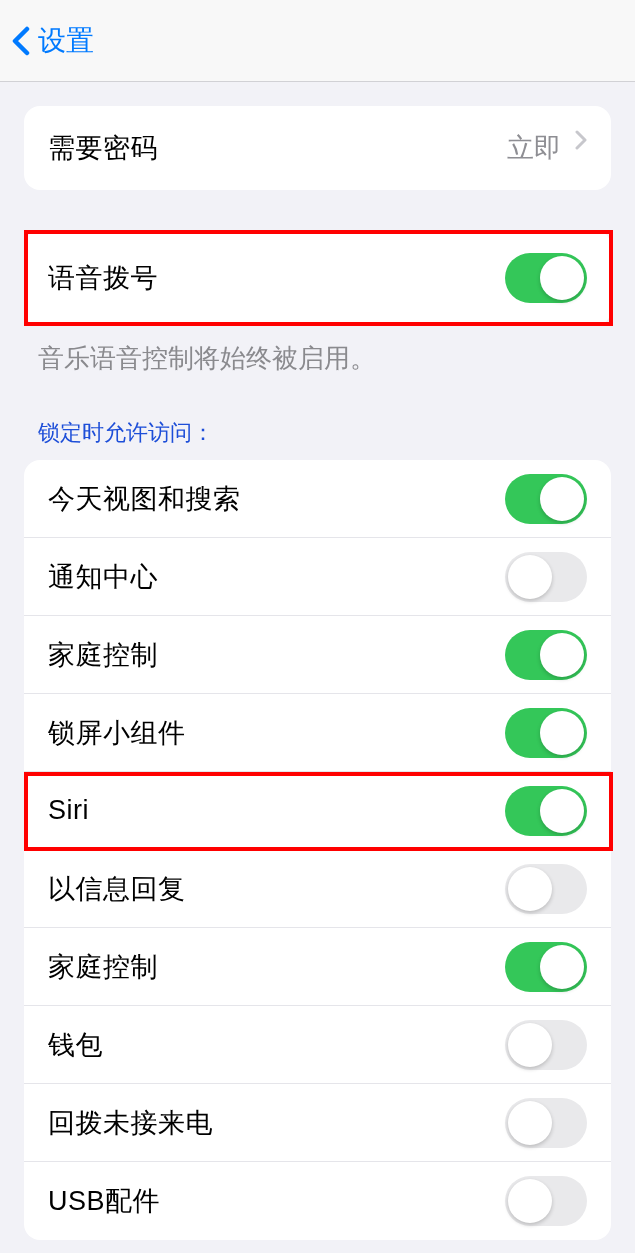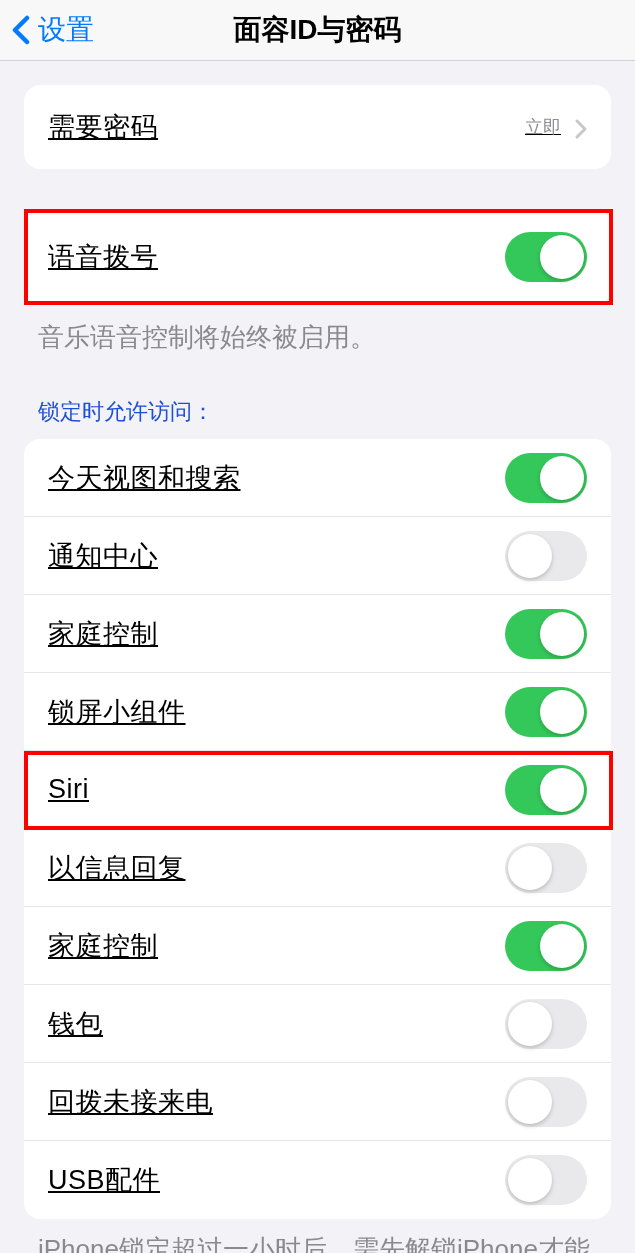--- a/index.html
+++ b/index.html
@@ -16,7 +16,7 @@
       overflow: hidden;
     }
     .header {
-      height: 61px;
+      height: 82px;
       background: #f8f8f8;
       border-bottom: 1px solid #d1d1d5;
       display: flex;

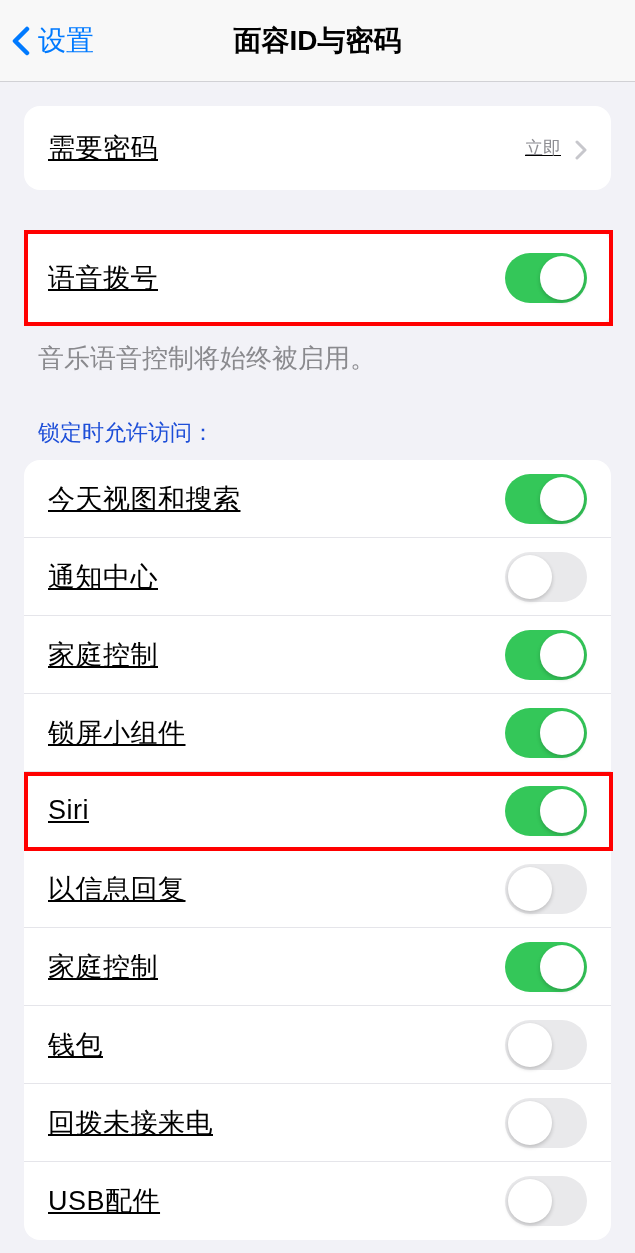--- a/index.html
+++ b/index.html
@@ -152,7 +152,6 @@
     </svg>
     <span>设置</span>
   </div>
-  <div class="title">面容ID与密码</div>
 </div>
 
 <div class="content">

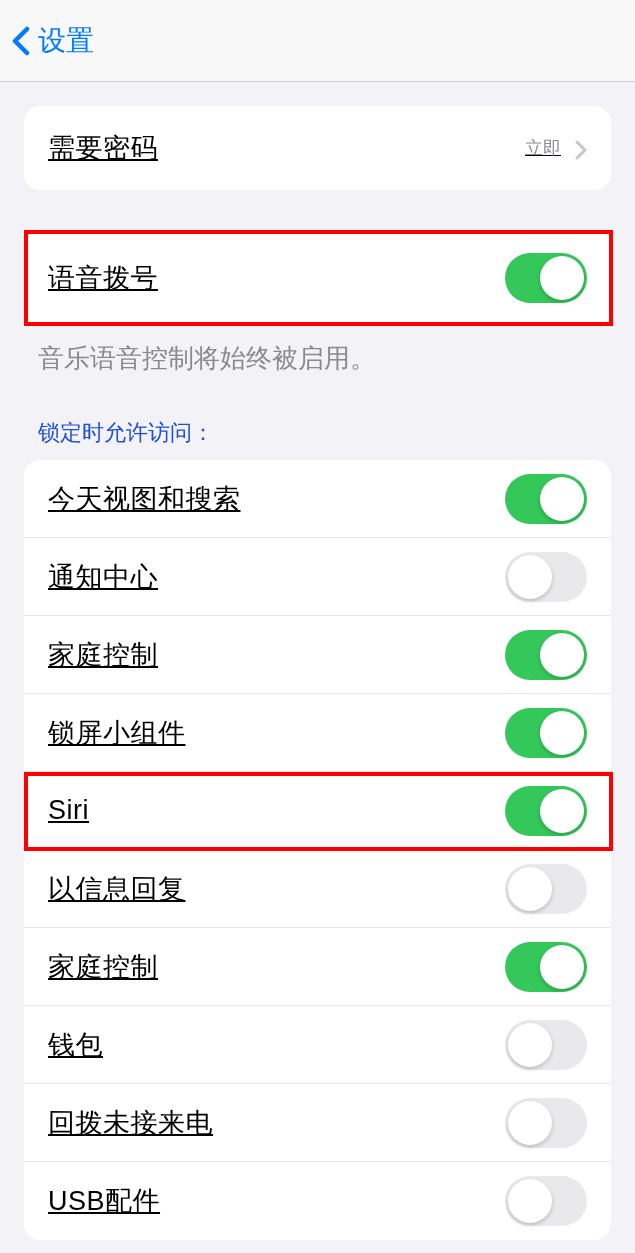--- a/index.html
+++ b/index.html
@@ -62,7 +62,6 @@
       padding: 0 24px;
       min-height: 77px;
       border-bottom: 1px solid #e5e5ea;
-      text-decoration: underline;
     }
     .row:last-child {
       border-bottom: none;

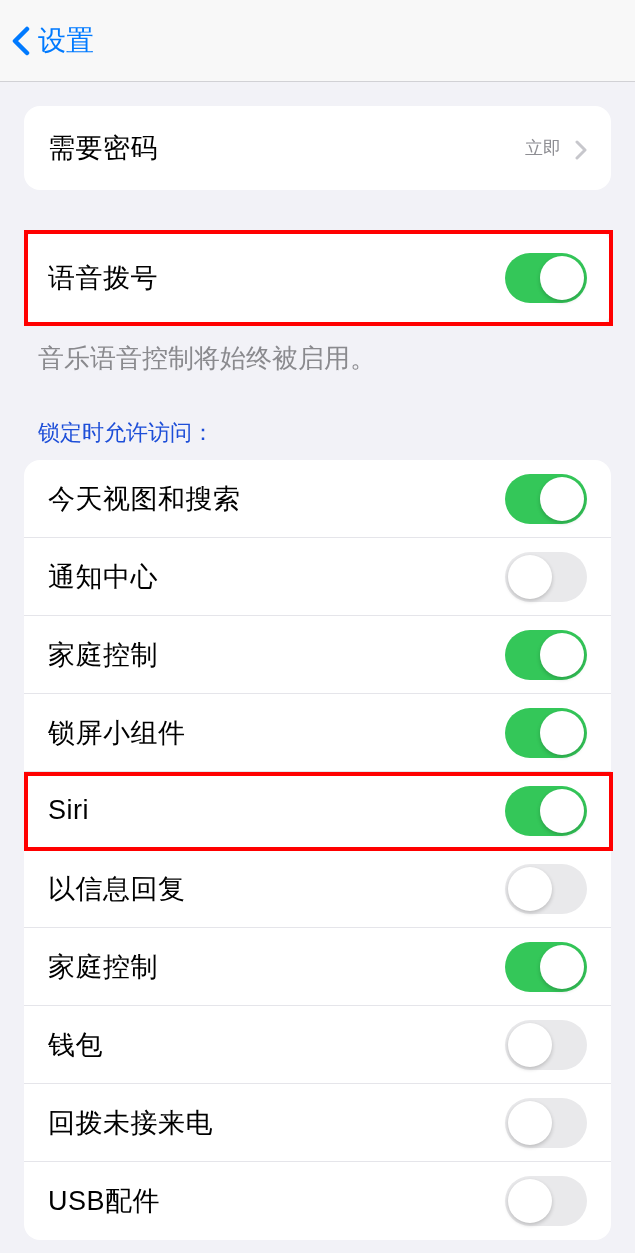--- a/index.html
+++ b/index.html
@@ -73,9 +73,9 @@
     }
     .row-value {
       display: flex;
-      align-items: flex-end;
+      align-items: flex-start;
       color: #8e8e93;
-      font-size: 18px;
+      font-size: 27px;
     }
     .chevron {
       width: 12px;

